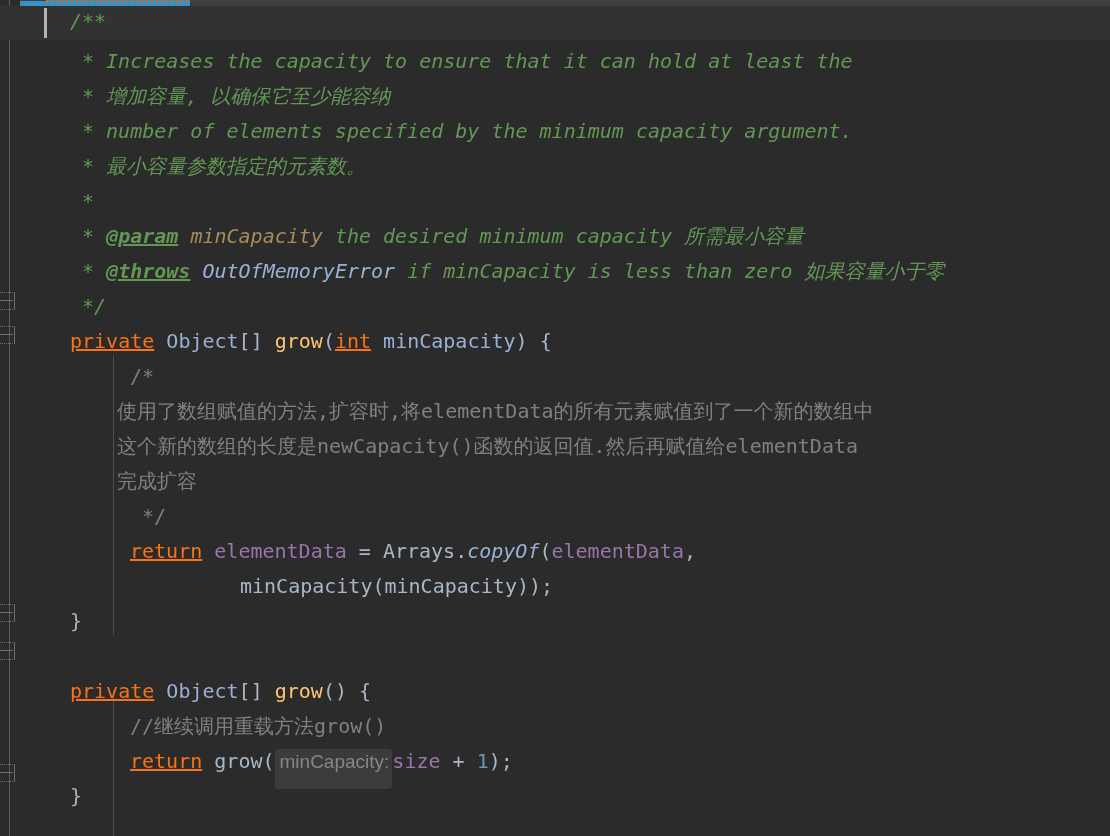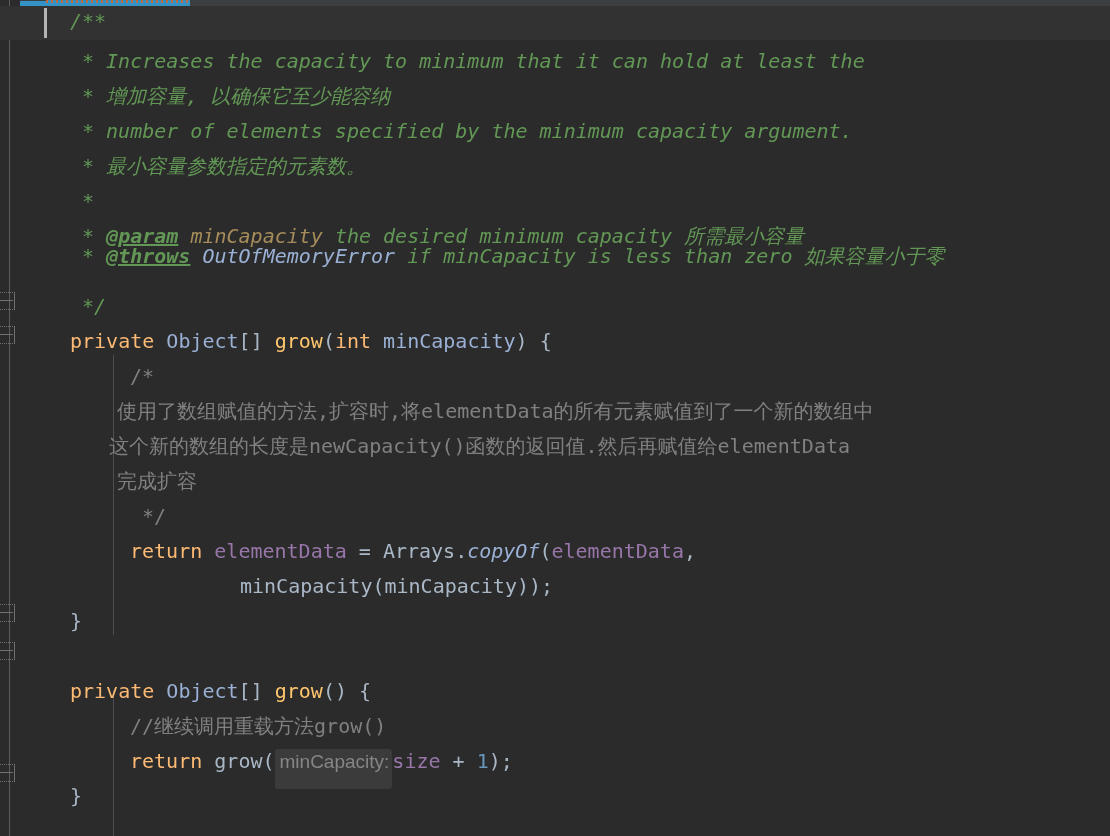--- a/index.html
+++ b/index.html
@@ -222,7 +222,7 @@
       </div>
     <div id="code-lines">
         <div class="line" style="top: 4px; left: 50px;"><span class="c-doc">/**</span></div>
-        <div class="line" style="top: 44px; left: 62px;"><span class="c-doc">* Increases the capacity to minimum that it can hold at least the</span></div>
+        <div class="line" style="top: 44px; left: 62px;"><span class="c-doc">* Increases the capacity to ensure that it can hold at least the</span></div>
         <div class="line" style="top: 79px; left: 62px;"><span class="c-doc">* 增加容量, 以确保它至少能容纳</span></div>
         <div class="line" style="top: 114px; left: 62px;"><span class="c-doc">* number of elements specified by the minimum capacity argument.</span></div>
         <div class="line" style="top: 149px; left: 62px;"><span class="c-doc">* 最小容量参数指定的元素数。</span></div>

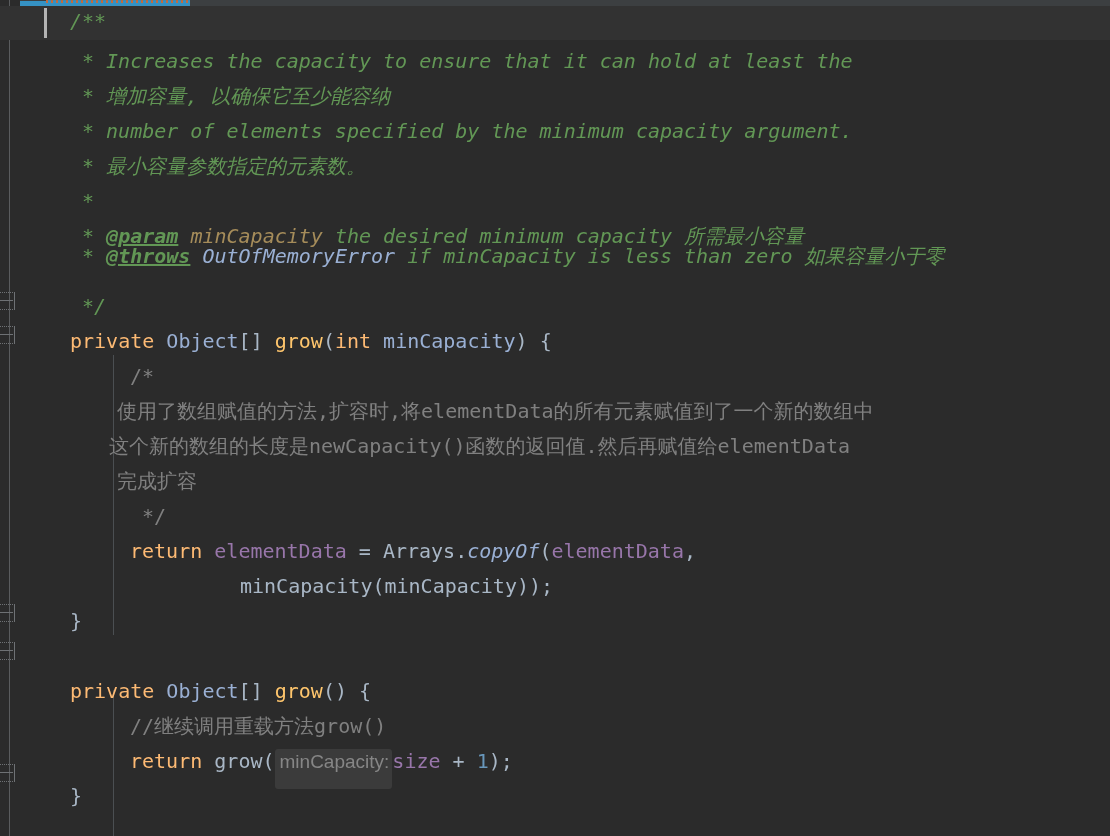--- a/index.html
+++ b/index.html
@@ -228,7 +228,7 @@
         <div class="line" style="top: 149px; left: 62px;"><span class="c-doc">* 最小容量参数指定的元素数。</span></div>
         <div class="line" style="top: 184px; left: 62px;"><span class="c-doc">*</span></div>
         <div class="line" style="top: 219px; left: 62px;"><span class="c-doc">* </span><span class="c-doc-tag">@param</span><span class="c-doc"> </span><span class="c-doc-param">minCapacity</span><span class="c-doc"> the desired minimum capacity 所需最小容量</span></div>
-        <div class="line" style="top: 239px; left: 62px;"><span class="c-doc">* </span><span class="c-doc-tag">@throws</span><span class="c-doc"> </span><span class="c-doc-type">OutOfMemoryError</span><span class="c-doc"> if minCapacity is less than zero 如果容量小于零</span></div>
+        <div class="line" style="top: 254px; left: 62px;"><span class="c-doc">* </span><span class="c-doc-tag">@throws</span><span class="c-doc"> </span><span class="c-doc-type">OutOfMemoryError</span><span class="c-doc"> if minCapacity is less than zero 如果容量小于零</span></div>
         <div class="line" style="top: 289px; left: 62px;"><span class="c-doc">*/</span></div>
         <div class="line" style="top: 324px; left: 50px;"><span class="c-keyword">private</span><span class="c-plain"> </span><span class="c-classref">Object</span><span class="c-plain">[] </span><span class="c-method">grow</span><span class="c-plain">(</span><span class="c-keyword">int</span><span class="c-plain"> </span><span class="c-classref">minCapacity</span><span class="c-plain">) {</span></div>
         <div class="line" style="top: 359px; left: 110px;"><span class="c-comment">/*</span></div>

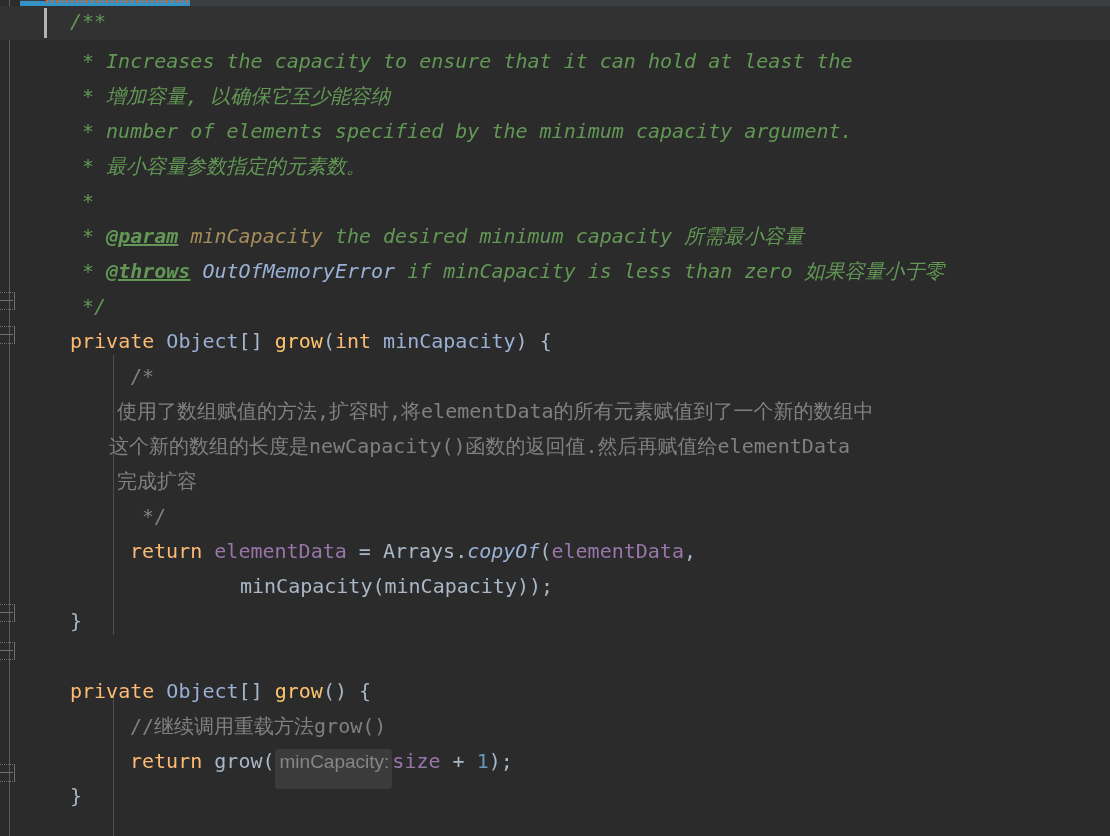--- a/index.html
+++ b/index.html
@@ -143,7 +143,7 @@
   .c-doc-param{ color: #a58c5a; font-style: italic; }
   .c-doc-type { color: #9ab0d4; font-style: italic; }
   .c-comment  { color: #808080; }
-  .c-keyword  { color: #fdba74; }
+  .c-keyword  { color: #f97316; text-decoration: underline; }
   .c-class    { color: #a9b7c6; }
   .c-classref { color: #9ab0d4; }
   .c-method   { color: #ffc66d; }

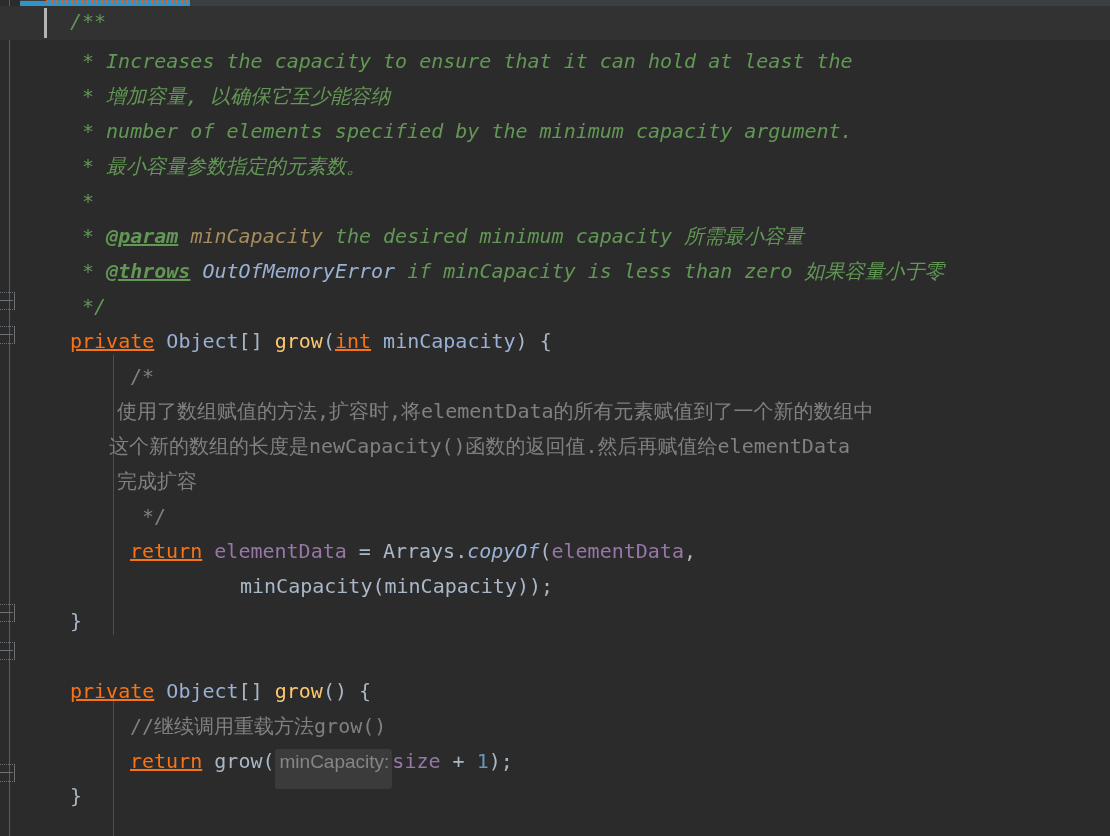--- a/index.html
+++ b/index.html
@@ -233,7 +233,7 @@
         <div class="line" style="top: 324px; left: 50px;"><span class="c-keyword">private</span><span class="c-plain"> </span><span class="c-classref">Object</span><span class="c-plain">[] </span><span class="c-method">grow</span><span class="c-plain">(</span><span class="c-keyword">int</span><span class="c-plain"> </span><span class="c-classref">minCapacity</span><span class="c-plain">) {</span></div>
         <div class="line" style="top: 359px; left: 110px;"><span class="c-comment">/*</span></div>
         <div class="line" style="top: 394px; left: 97px;"><span class="c-comment">使用了数组赋值的方法,扩容时,将elementData的所有元素赋值到了一个新的数组中</span></div>
-        <div class="line" style="top: 429px; left: 89px;"><span class="c-comment">这个新的数组的长度是newCapacity()函数的返回值.然后再赋值给elementData</span></div>
+        <div class="line" style="top: 429px; left: 97px;"><span class="c-comment">这个新的数组的长度是newCapacity()函数的返回值.然后再赋值给elementData</span></div>
         <div class="line" style="top: 464px; left: 97px;"><span class="c-comment">完成扩容</span></div>
         <div class="line" style="top: 499px; left: 122px;"><span class="c-comment">*/</span></div>
         <div class="line" style="top: 534px; left: 110px;"><span class="c-keyword">return</span><span class="c-plain"> </span><span class="c-field">elementData</span><span class="c-plain"> = </span><span class="c-class">Arrays</span><span class="c-plain">.</span><span class="c-static">copyOf</span><span class="c-plain">(</span><span class="c-field">elementData</span><span class="c-plain">,</span></div>

